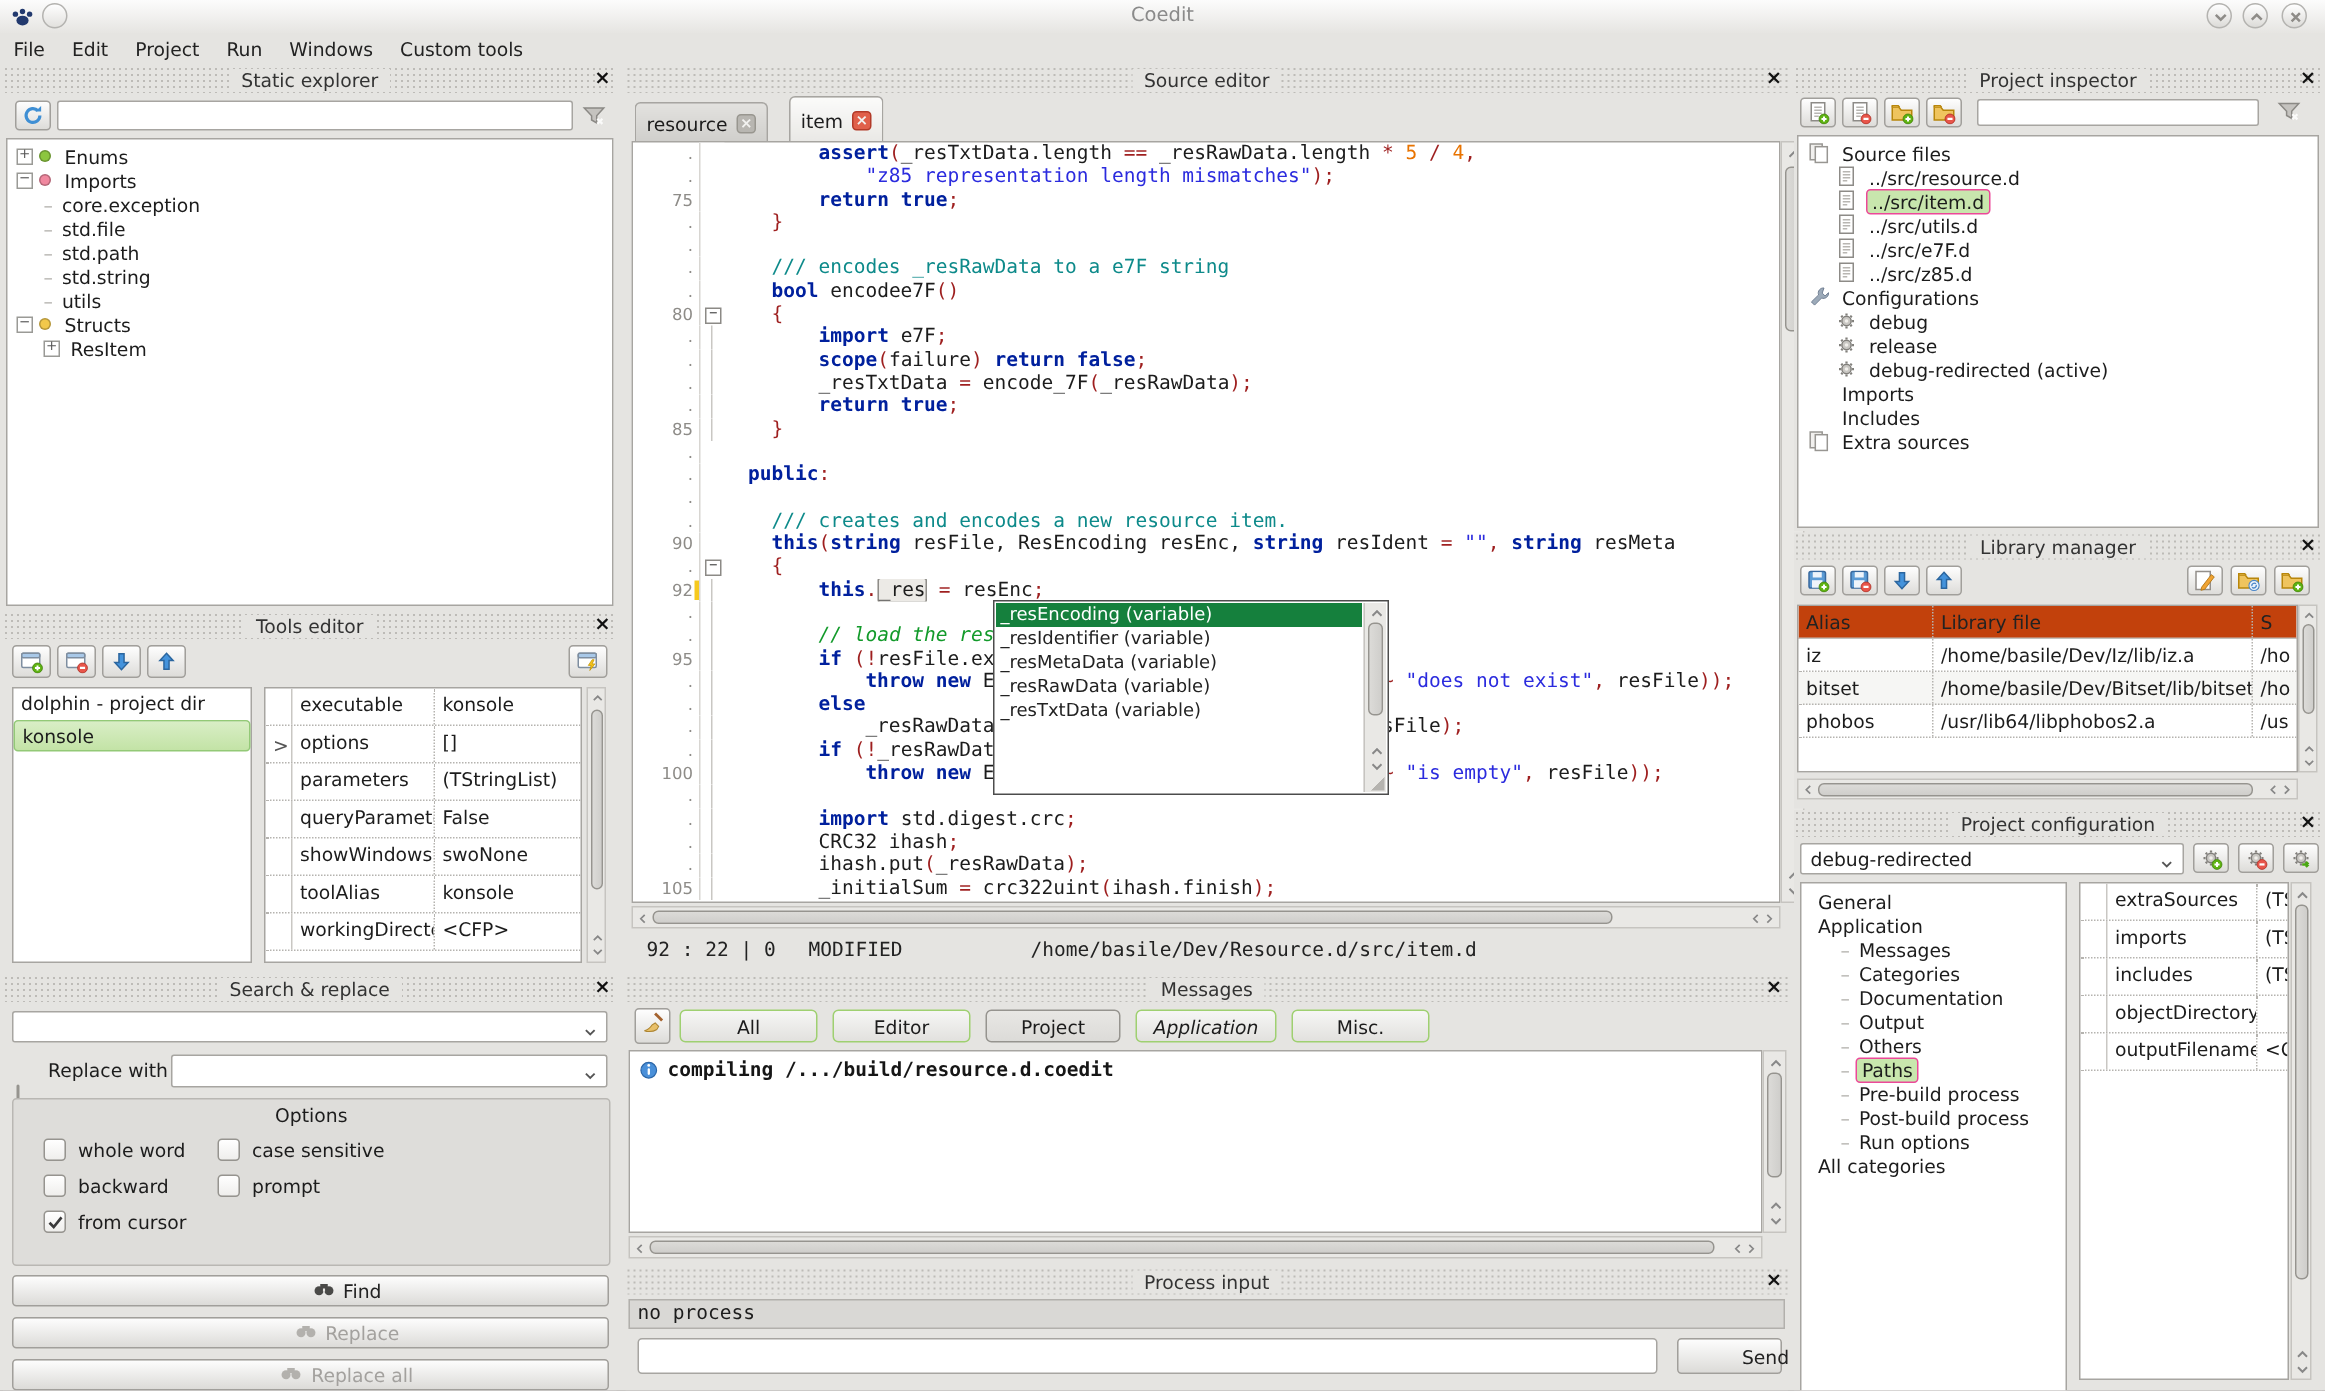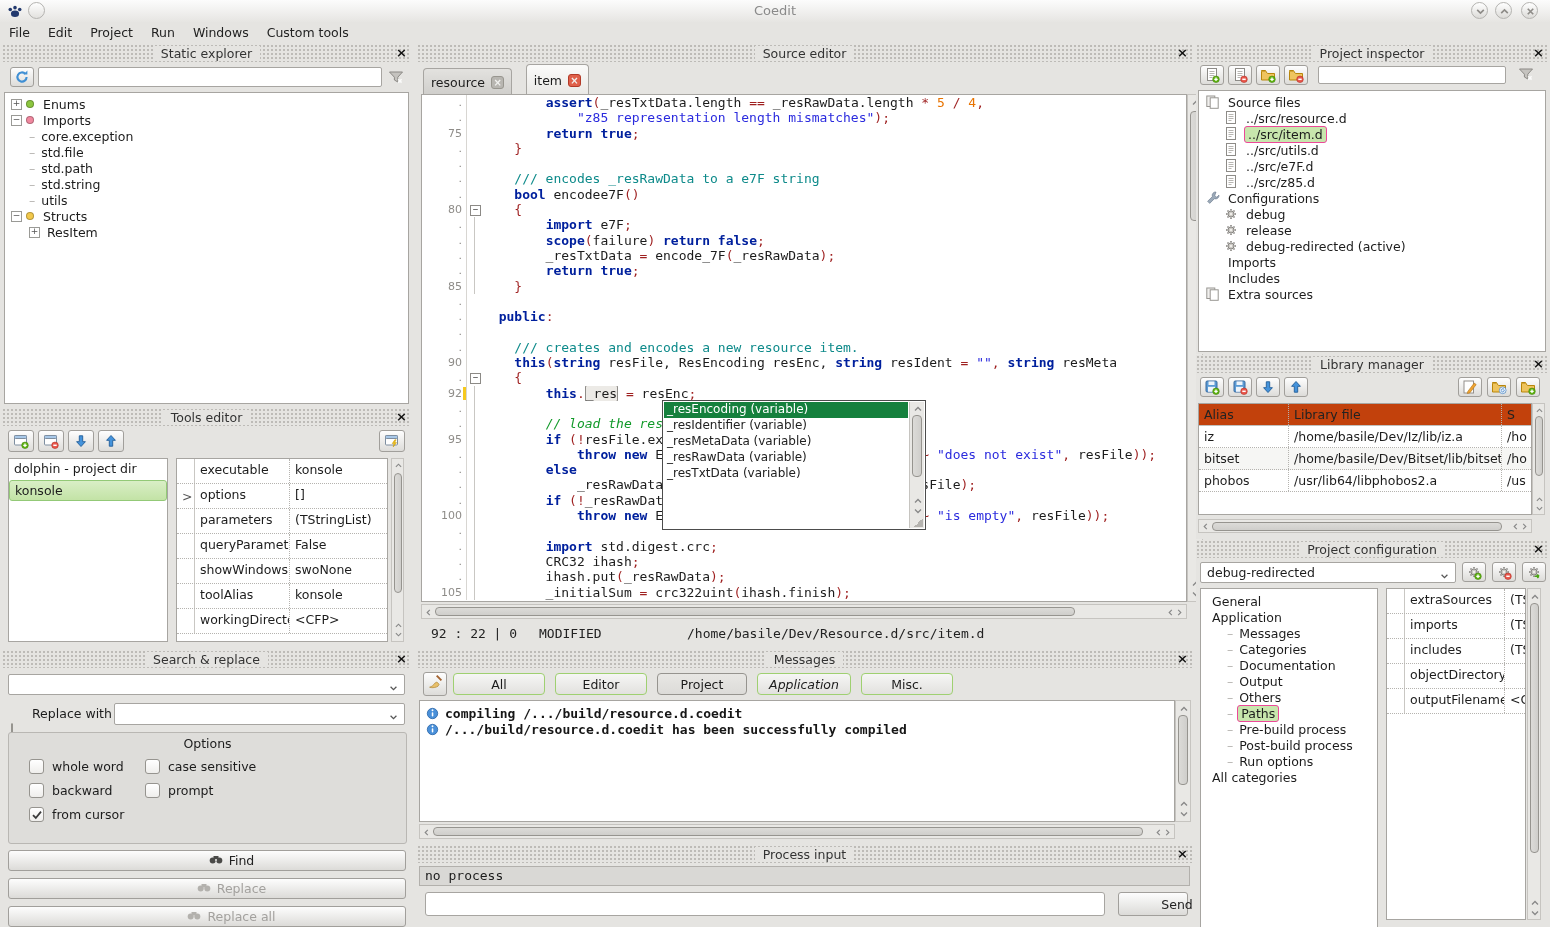--- a/index.html
+++ b/index.html
@@ -505,14 +505,6 @@
             </svg></span>
           <span>compiling /.../build/resource.d.coedit</span>
         </div>
-        <div class="msgline">
-          <span style="width: 13px; height: 13px; display: inline-block;"><svg width="13" height="13" viewBox="0 0 16 16">
-              <circle cx="8" cy="8" r="6.4" fill="#4a90d9" stroke="#2b66a8"></circle>
-              <rect x="7.1" y="6.4" width="1.9" height="5.4" rx=".9" fill="#fff"></rect>
-              <circle cx="8" cy="4" r="1.15" fill="#fff"></circle>
-            </svg></span>
-          <span>/.../build/resource.d.coedit has been successfully compiled</span>
-        </div>
       </div>
     <div class="sb abs" style="left:758px;top:50px;width:16px;height:122px;">
       <span class="chevron" style="left:4px;top:4px;">

